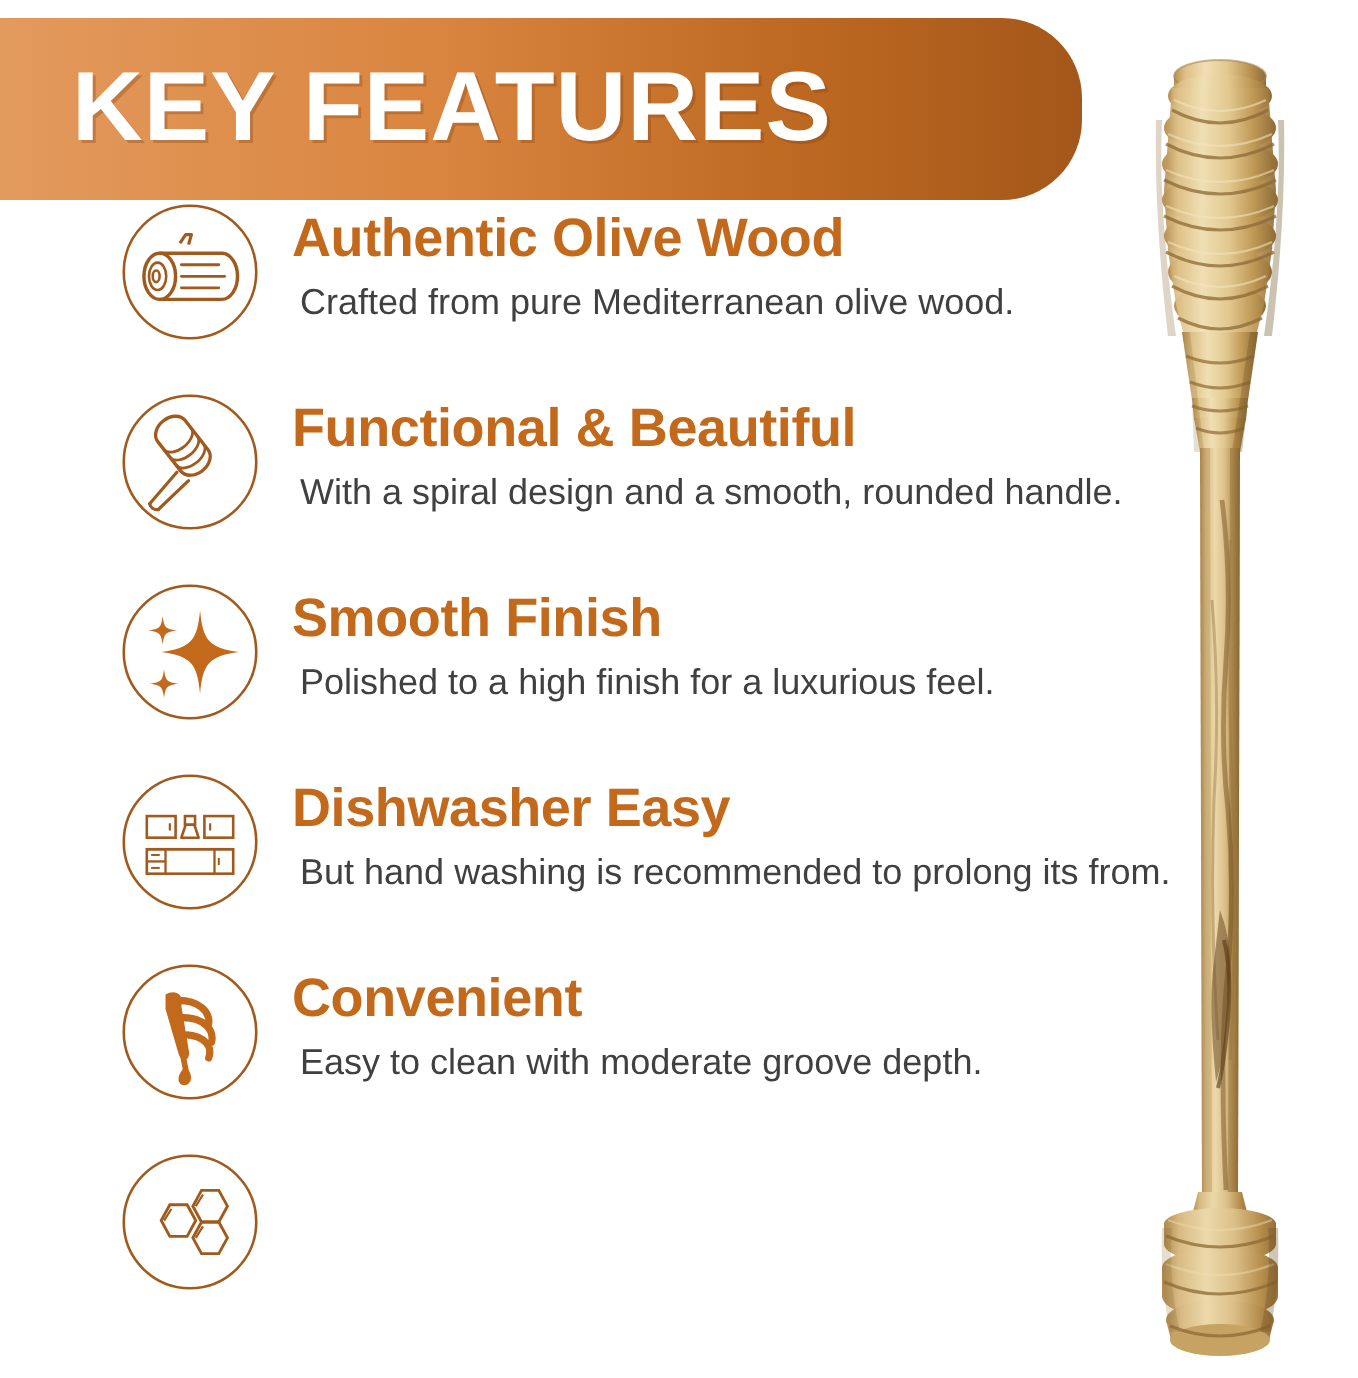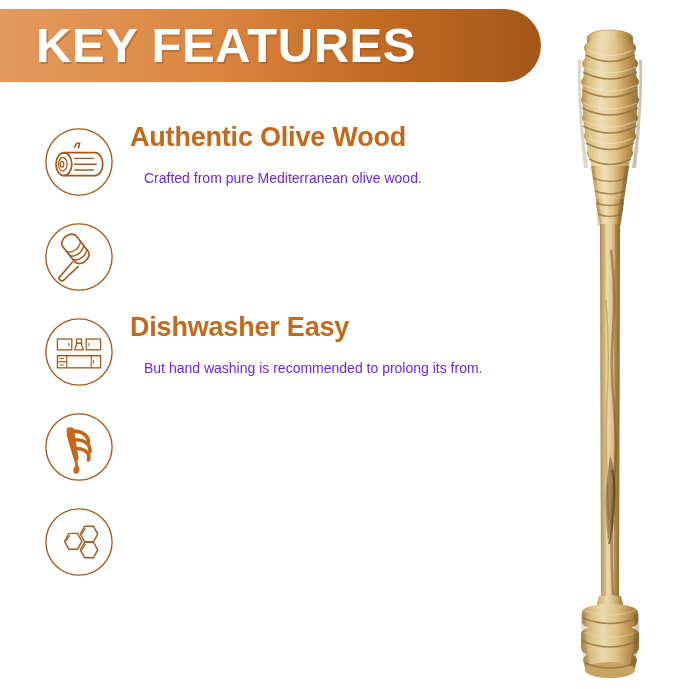--- a/index.html
+++ b/index.html
@@ -28,7 +28,7 @@
     left: 0px;
     top: 9px;
     width: 541px;
-    height: 73px;
+    height: 91px;
     background: linear-gradient(90deg, #e39a5d 0%, #d9843e 42%, #bf6a22 72%, #a4571a 100%);
     border-radius: 0 40px 40px 0;
     display: flex;

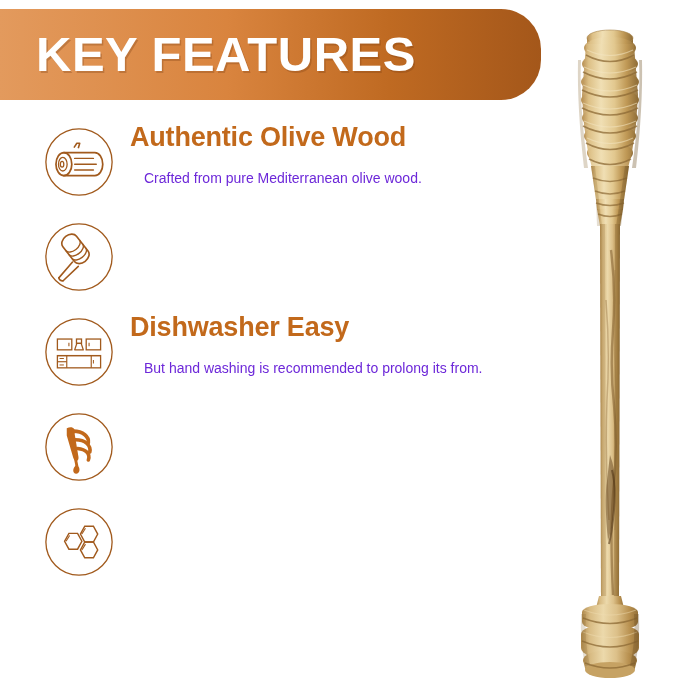--- a/index.html
+++ b/index.html
@@ -51,8 +51,9 @@
   .features {
     position: absolute;
     left: 0;
-    top: 114px;
+    top: 88px;
     width: 545px;
+    padding-left: 16px;
   }
   .feature-row {
     position: relative;

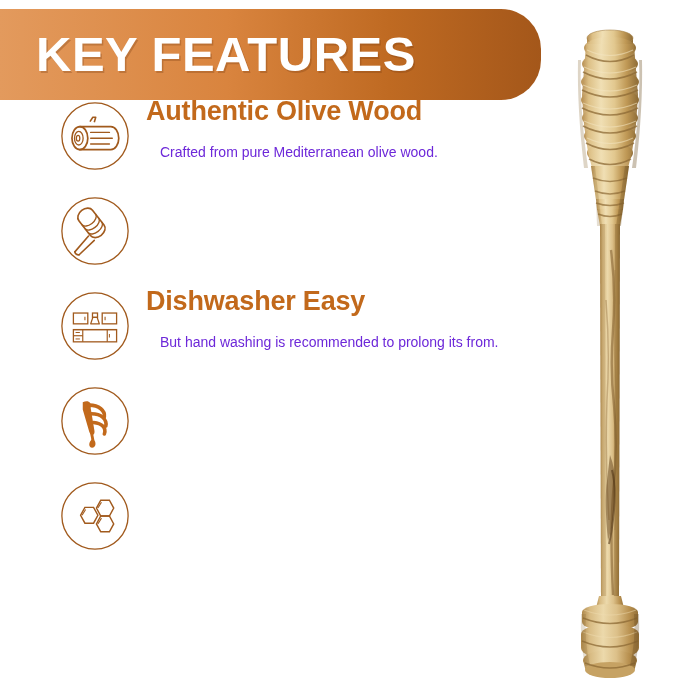--- a/index.html
+++ b/index.html
@@ -91,13 +91,13 @@
     margin: 0 0 3px 0;
   }
   .feature-sub {
-    color: #6d28d9;
+    color: #404040;
     font-family: "Liberation Sans", sans-serif;
     font-weight: normal;
-    font-size: 14px;
+    font-size: 18px;
     line-height: 1.15;
     white-space: nowrap;
-    margin: 14px;
+    margin: 4px;
   }
 
   

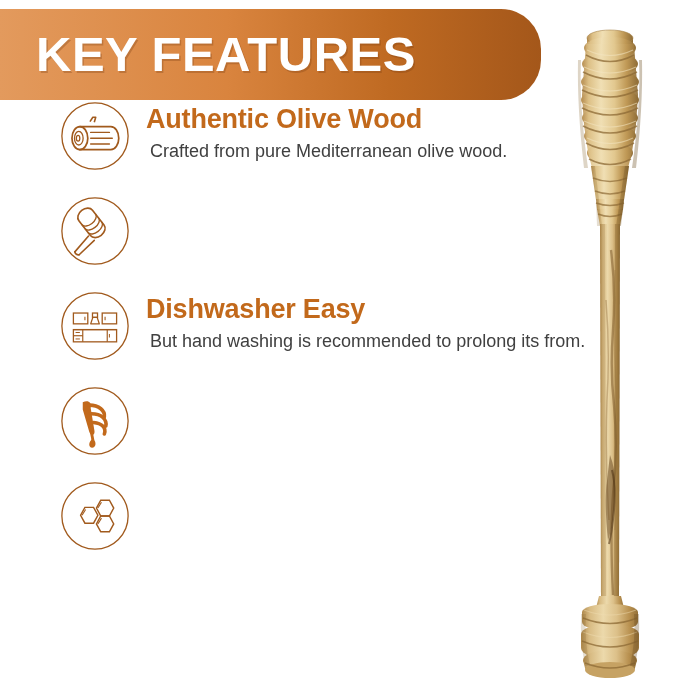--- a/index.html
+++ b/index.html
@@ -161,6 +161,10 @@
           <path d="M49 63 L28 83" fill="none" stroke="#a15a1d" stroke-width="2.2" stroke-linecap="round"></path>
           <path d="M22 79 a5 5 0 0 0 6 4" fill="none" stroke="#a15a1d" stroke-width="2.2" stroke-linecap="round"></path>
         </svg>
+      </div>
+      <div class="feature-text">
+        <div class="feature-title">Functional &amp; Beautiful</div>
+        <div class="feature-sub">With a spiral design and a smooth, rounded handle.</div>
       </div>
     </div>
 

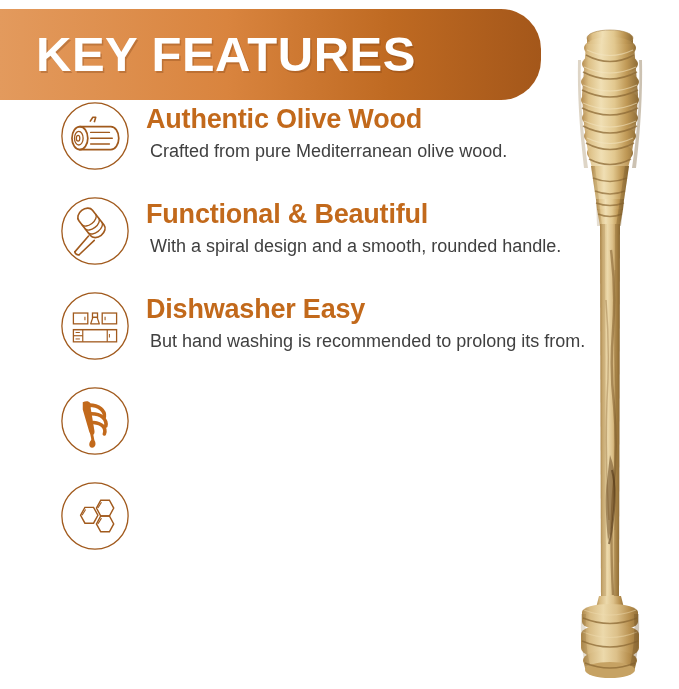--- a/index.html
+++ b/index.html
@@ -168,6 +168,23 @@
       </div>
     </div>
 
+    <div class="feature-row">
+      <div class="icon-wrap">
+        <svg class="icon-circle" viewBox="0 0 100 100">
+          <circle cx="50" cy="50" r="46" fill="none" stroke="#a15a1d" stroke-width="1.8"></circle>
+
+          <path d="M57 21 C59 42 63 47 84 50 C63 53 59 58 57 79 C55 58 51 53 30 50 C51 47 55 42 57 21 Z" fill="#c2691b"></path>
+
+          <path d="M31 25 C32 33 33 34 41 35 C33 36 32 37 31 45 C30 37 29 36 21 35 C29 34 30 33 31 25 Z" fill="#c2691b"></path>
+
+          <path d="M32 62 C33 70 34 71 42 72 C34 73 33 74 32 82 C31 74 30 73 22 72 C30 71 31 70 32 62 Z" fill="#c2691b"></path>
+        </svg>
+      </div>
+      <div class="feature-text">
+        <div class="feature-title">Smooth Finish</div>
+        <div class="feature-sub">Polished to a high finish for a luxurious feel.</div>
+      </div>
+    </div>
 
     <div class="feature-row">
       <div class="icon-wrap">

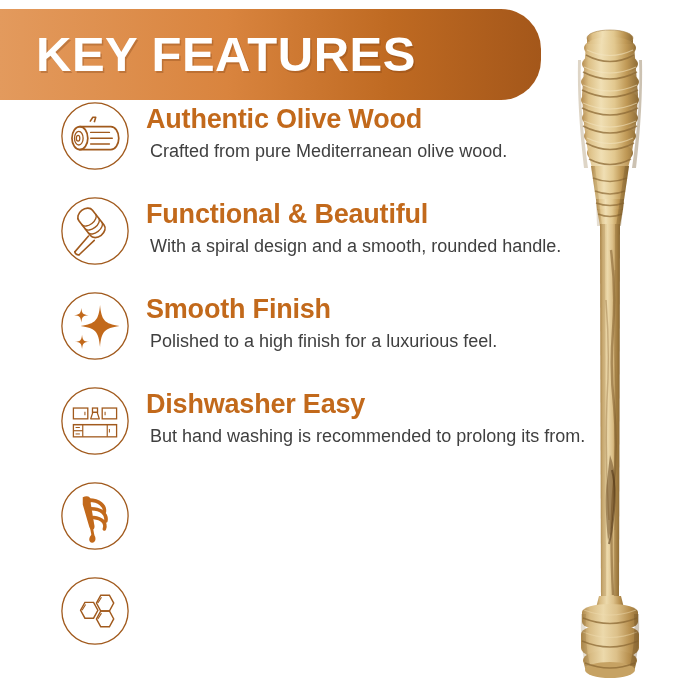--- a/index.html
+++ b/index.html
@@ -233,6 +233,10 @@
           <path d="M45 40 C59 40 67 48 65 57" stroke="#c2691b" stroke-width="5" stroke-linecap="round" fill="none"></path>
           <path d="M48 52 C60 53 66 60 63 68" stroke="#c2691b" stroke-width="5" stroke-linecap="round" fill="none"></path>
         </svg>
+      </div>
+      <div class="feature-text">
+        <div class="feature-title">Convenient</div>
+        <div class="feature-sub">Easy to clean with moderate groove depth.</div>
       </div>
     </div>
 

